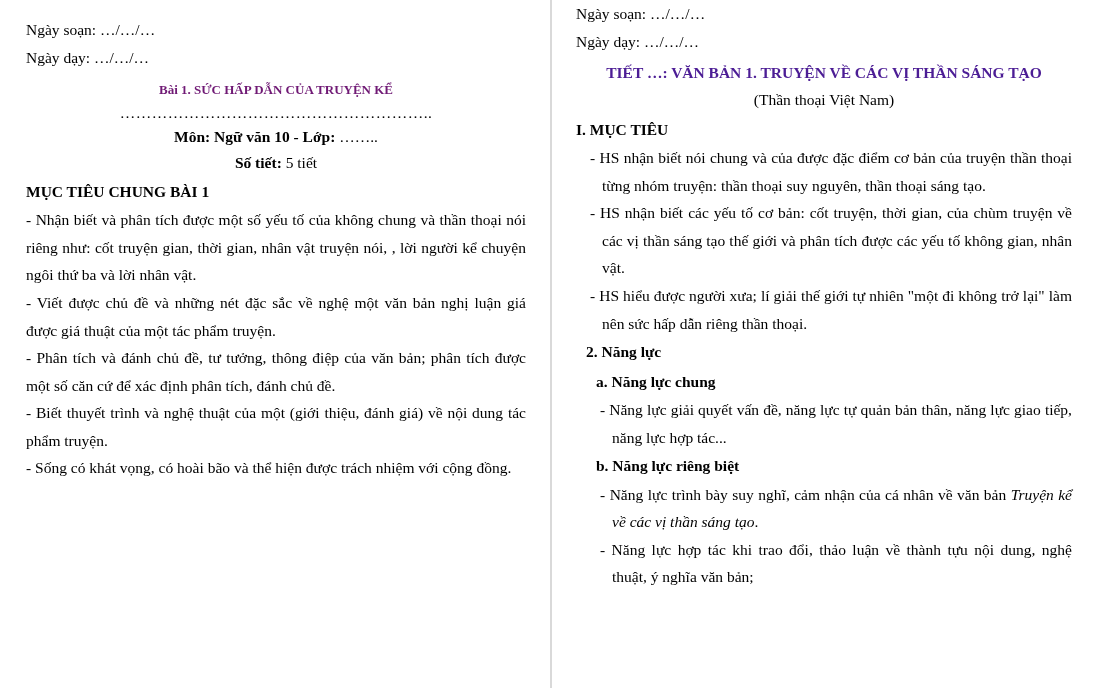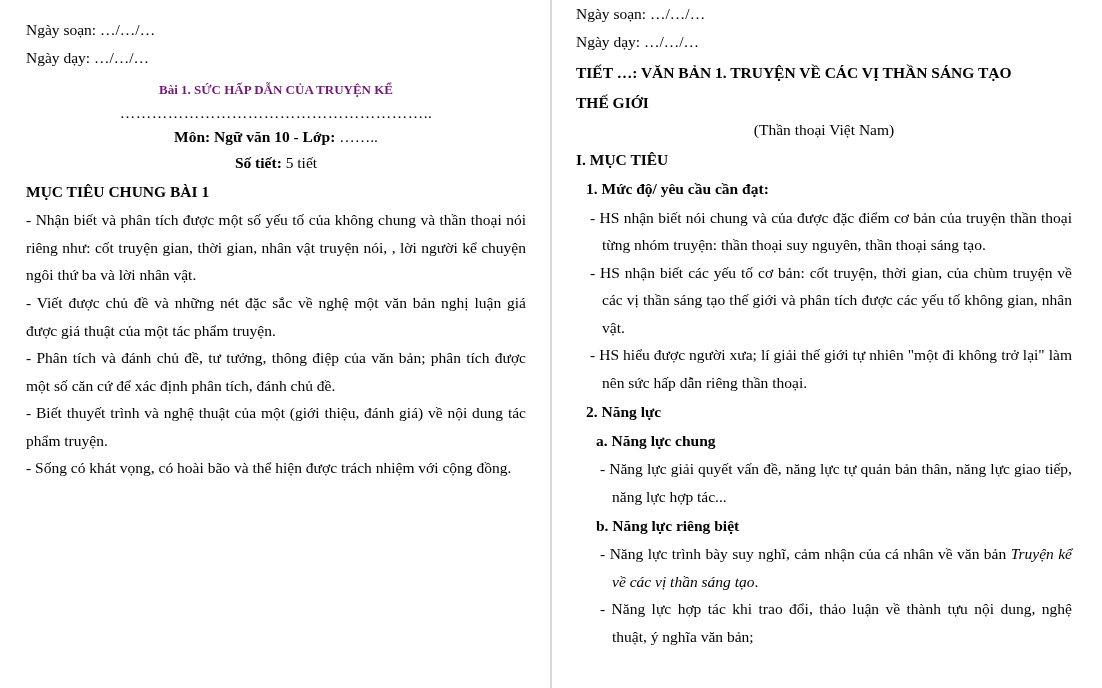--- a/index.html
+++ b/index.html
@@ -85,7 +85,8 @@
   .r-title {
     font-size: 15.5px;
     font-weight: bold;
-    color: #000000;
+    color: #4c1d95;
+    text-align: center;
     line-height: 1.55;
     margin: 6px 0 0 0;
   }

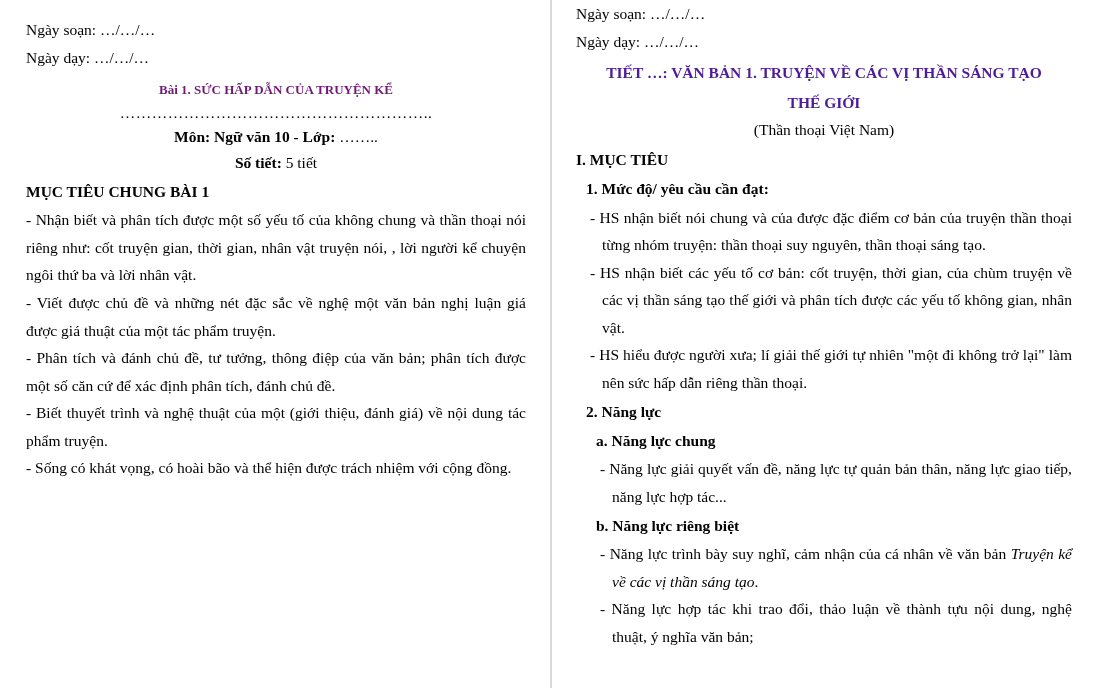--- a/index.html
+++ b/index.html
@@ -145,7 +145,6 @@
     <div class="r-line">Ngày soạn: …/…/…</div>
     <div class="r-line">Ngày dạy: …/…/…</div>
     <div class="r-title">TIẾT …:  VĂN BẢN 1. TRUYỆN VỀ CÁC VỊ THẦN SÁNG TẠO</div>
-    <div class="r-title">THẾ GIỚI</div>
     <div class="r-sub">(Thần thoại Việt Nam)</div>
     <div class="section-head">I. MỤC TIÊU</div>
     <div class="section-head ind1">1. Mức độ/ yêu cầu cần đạt:</div>

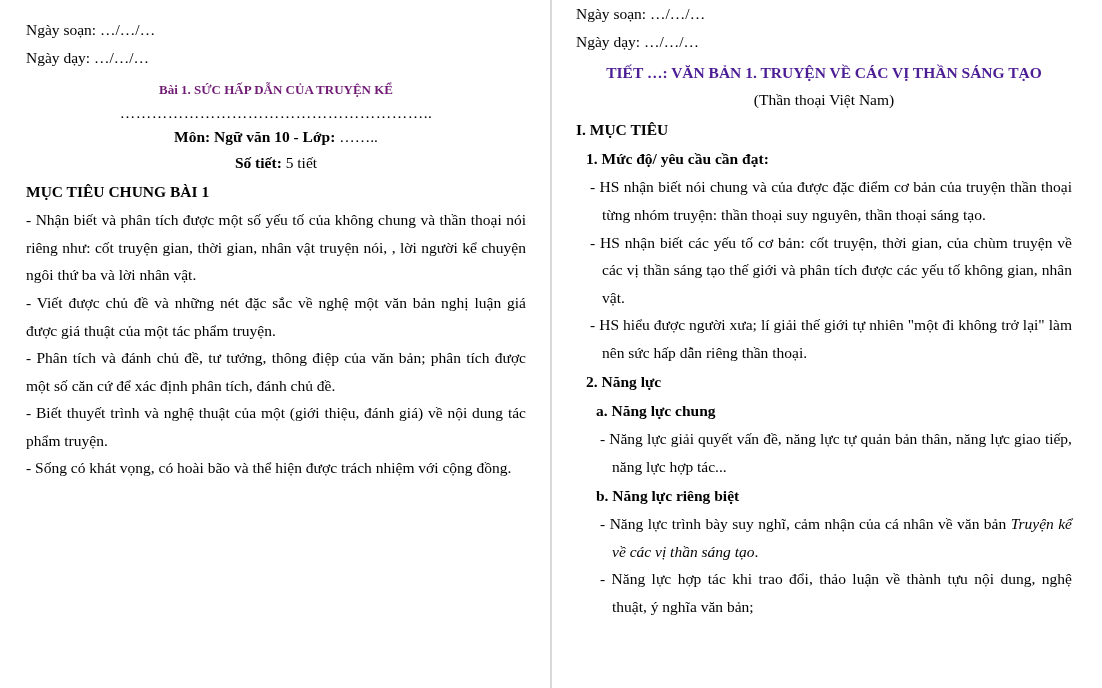--- a/index.html
+++ b/index.html
@@ -147,7 +147,6 @@
     <div class="r-title">TIẾT …:  VĂN BẢN 1. TRUYỆN VỀ CÁC VỊ THẦN SÁNG TẠO</div>
     <div class="r-sub">(Thần thoại Việt Nam)</div>
     <div class="section-head">I. MỤC TIÊU</div>
-    <div class="section-head ind1">1. Mức độ/ yêu cầu cần đạt:</div>
     <div class="r-line hang">-  HS nhận biết nói chung và của được đặc điểm cơ bản của truyện thần thoại từng nhóm truyện: thần thoại suy nguyên, thần thoại sáng tạo.</div>
     <div class="r-line hang">-  HS nhận biết các yếu tố cơ bản: cốt truyện, thời gian, của chùm truyện về các vị thần sáng tạo thế giới và phân tích được các yếu tố không gian, nhân vật.</div>
     <div class="r-line hang">-  HS hiểu được người xưa; lí giải thế giới tự nhiên "một đi không trở lại" làm nên sức hấp dẫn riêng thần thoại.</div>

